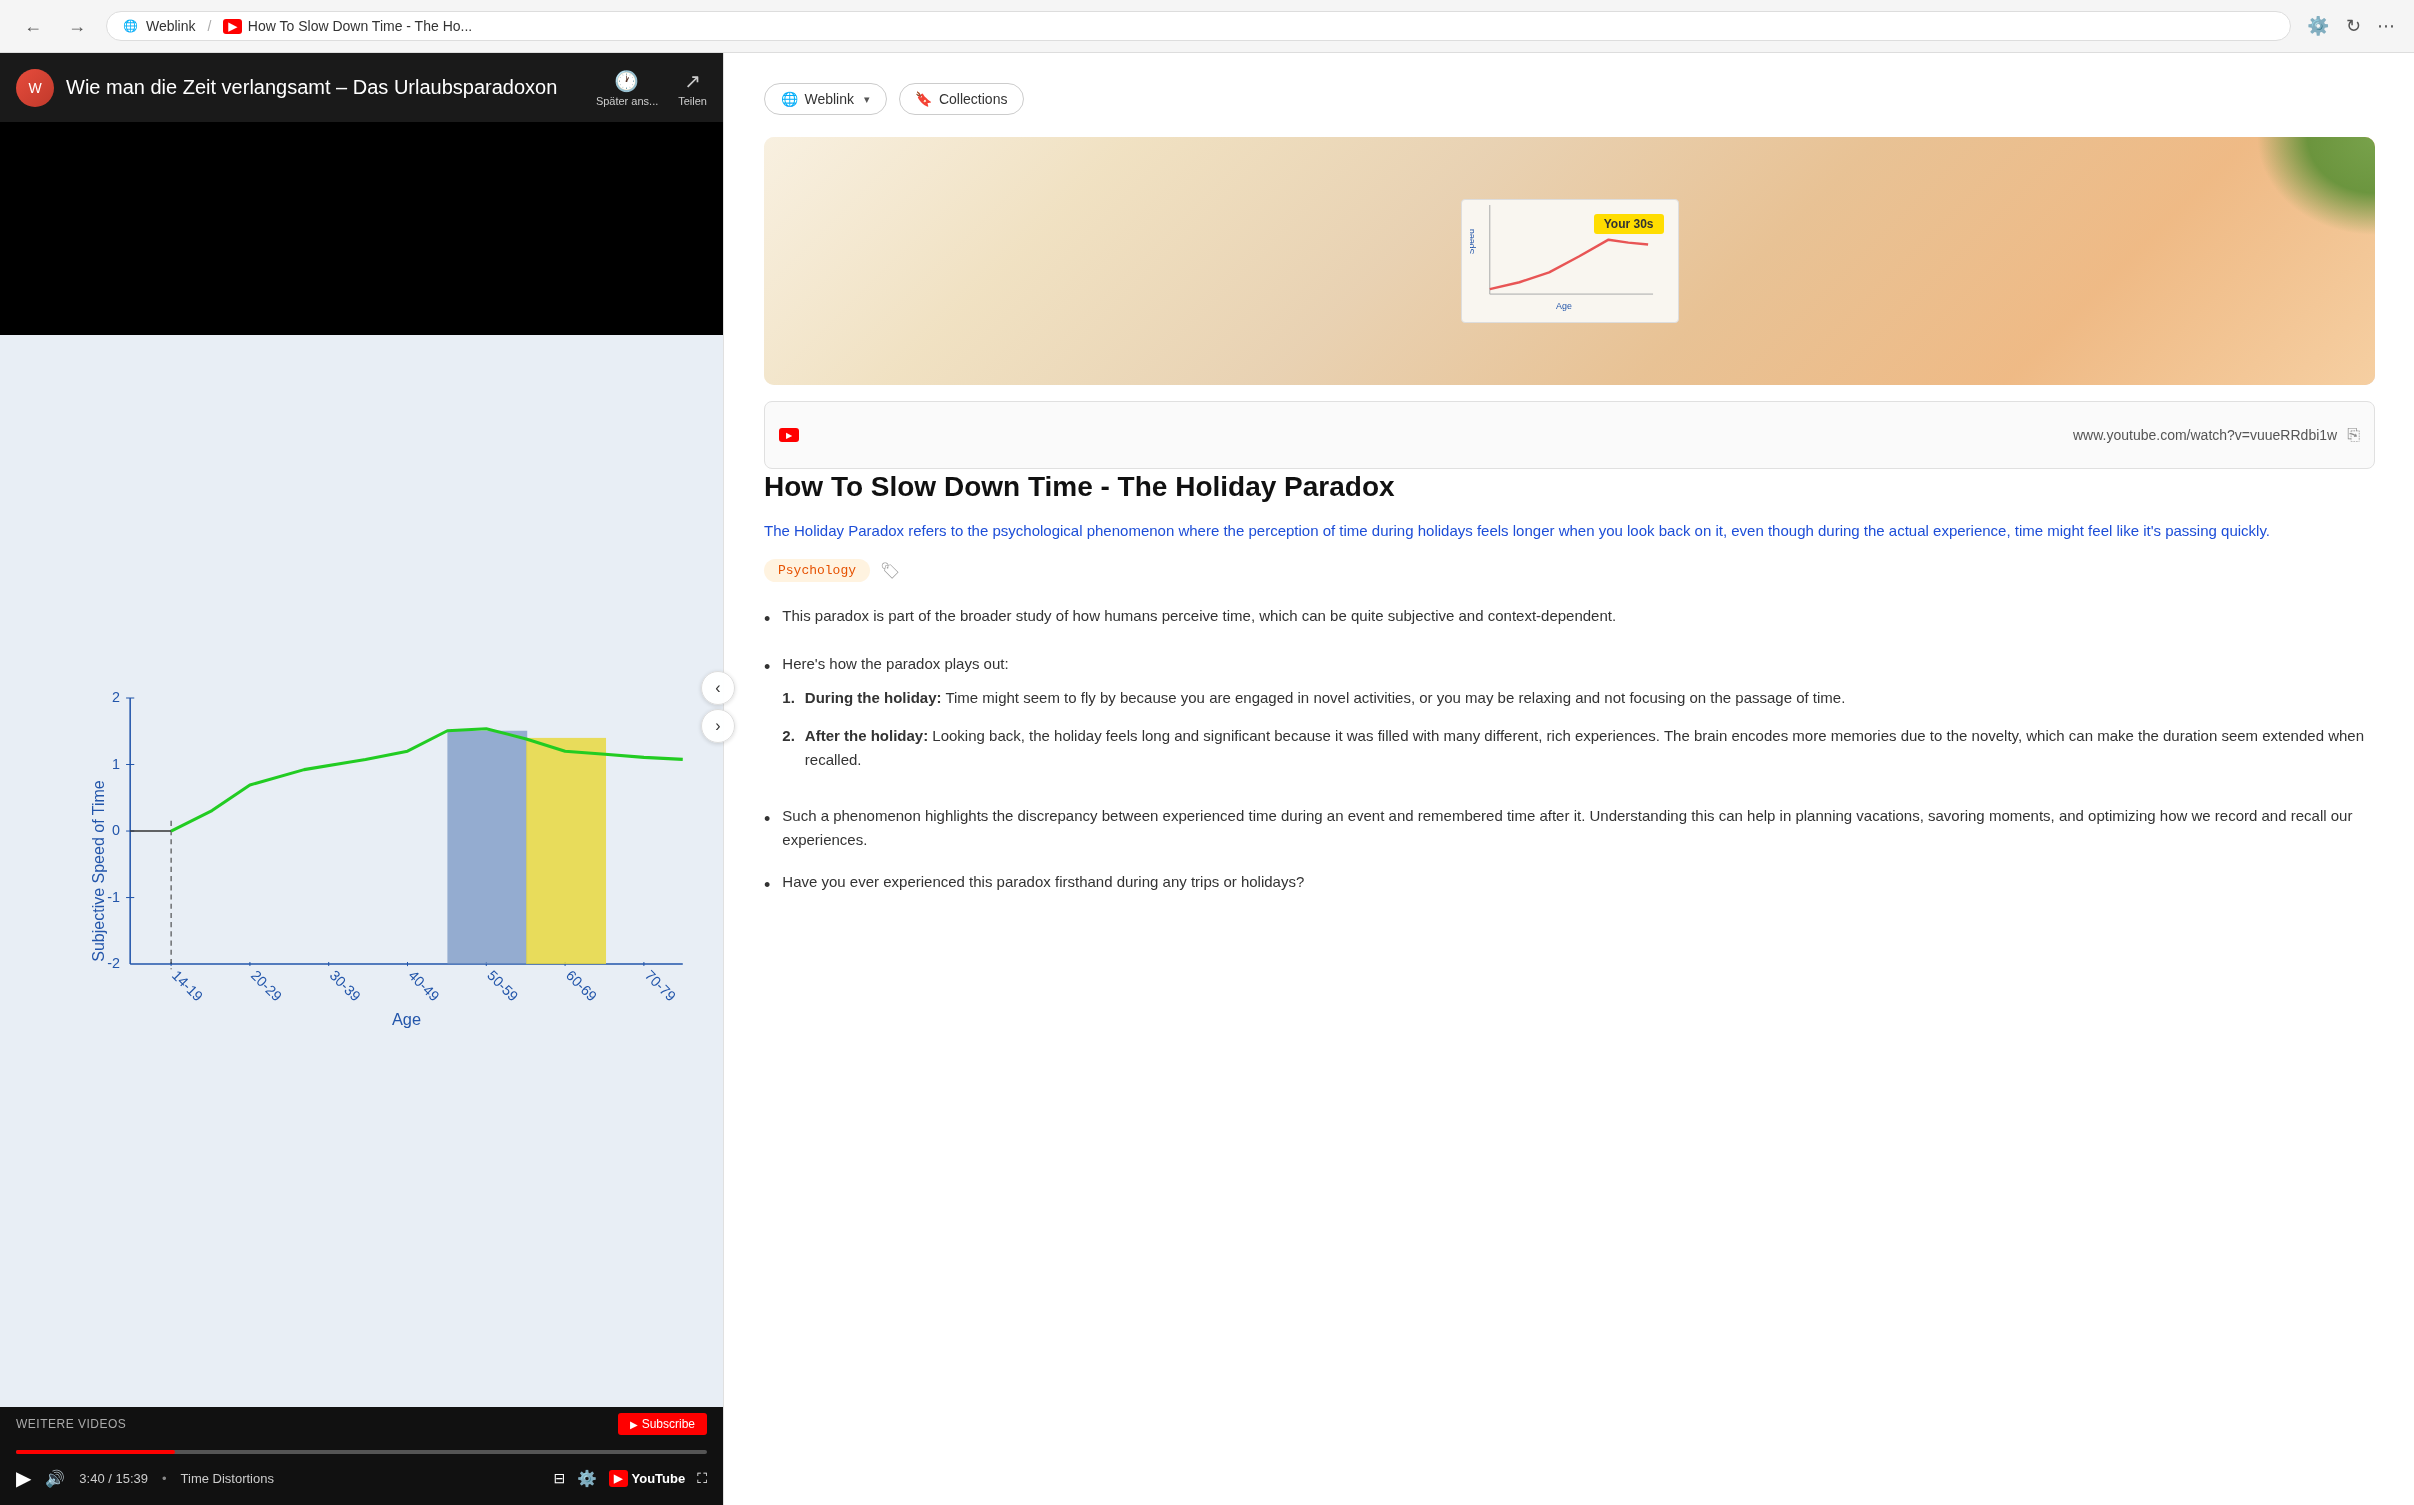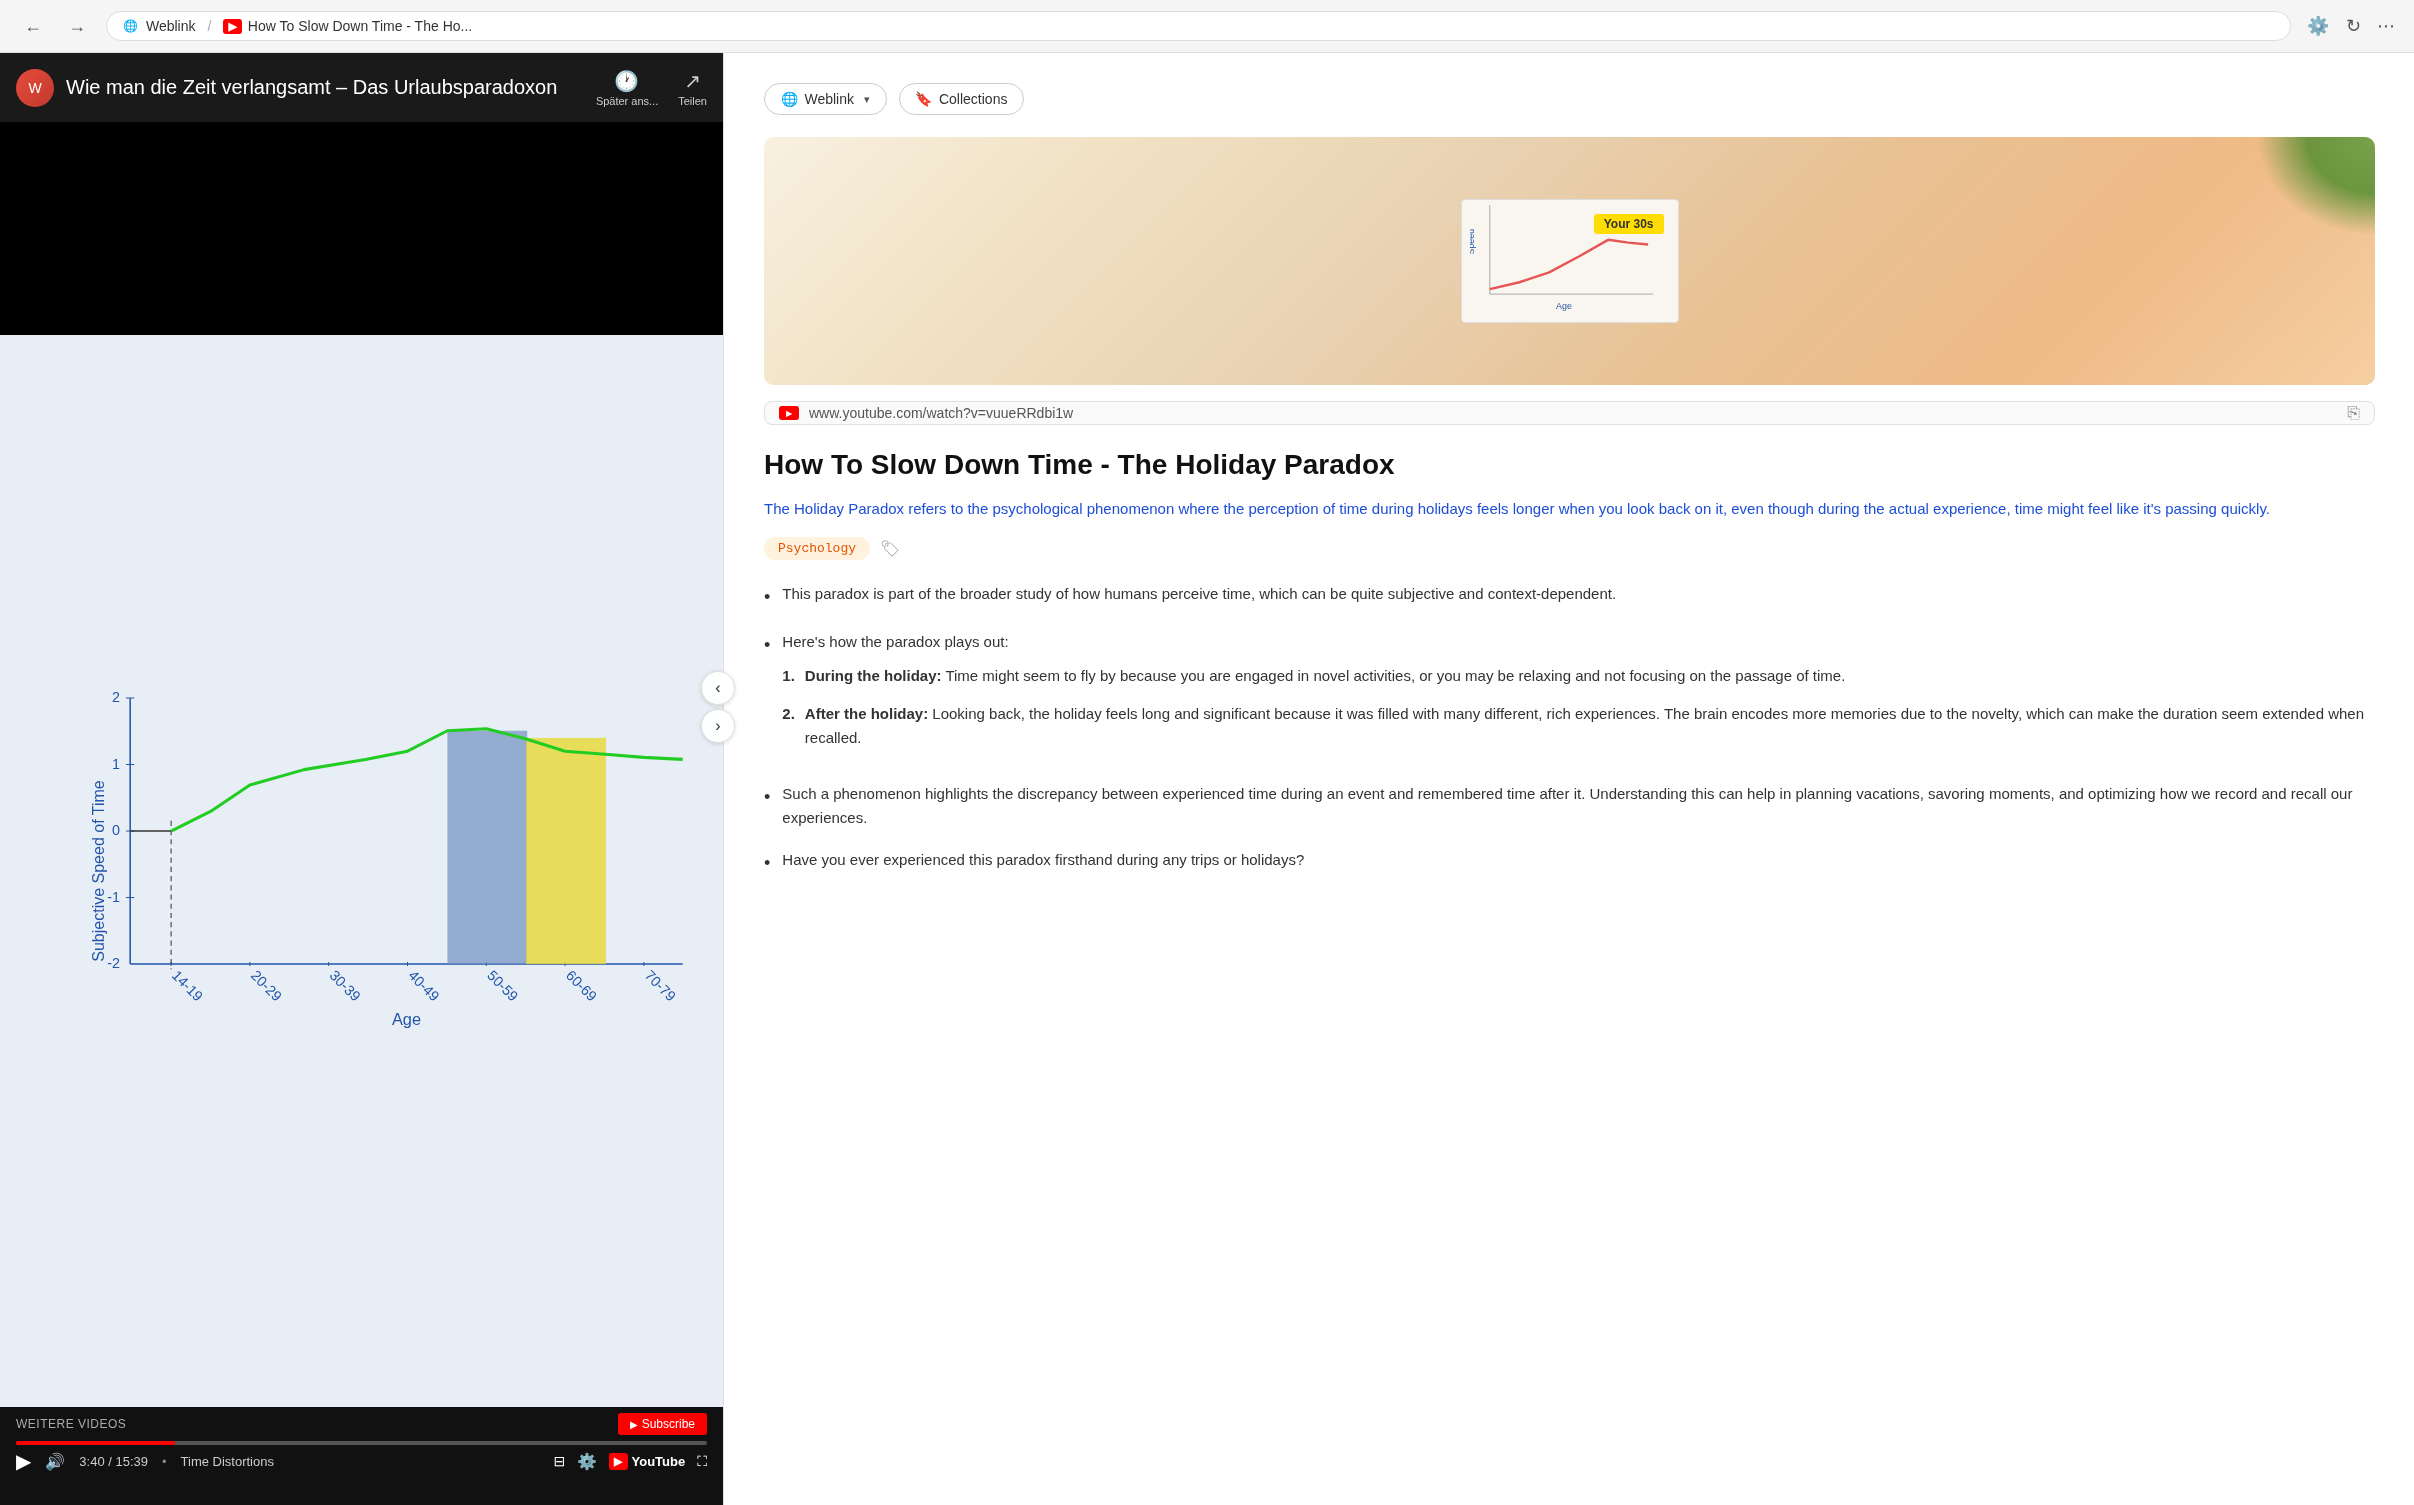--- a/index.html
+++ b/index.html
@@ -205,11 +205,11 @@
       display: flex;
       align-items: center;
       gap: 10px;
-      padding: 2px 14px;
+      padding: 24px 14px;
       background: #fafafa;
       border: 1px solid #e0e0e0;
       border-radius: 8px;
-      margin-bottom: 22px;
+      text-align: right;
     }
     .yt-icon-small {
       width: 20px;

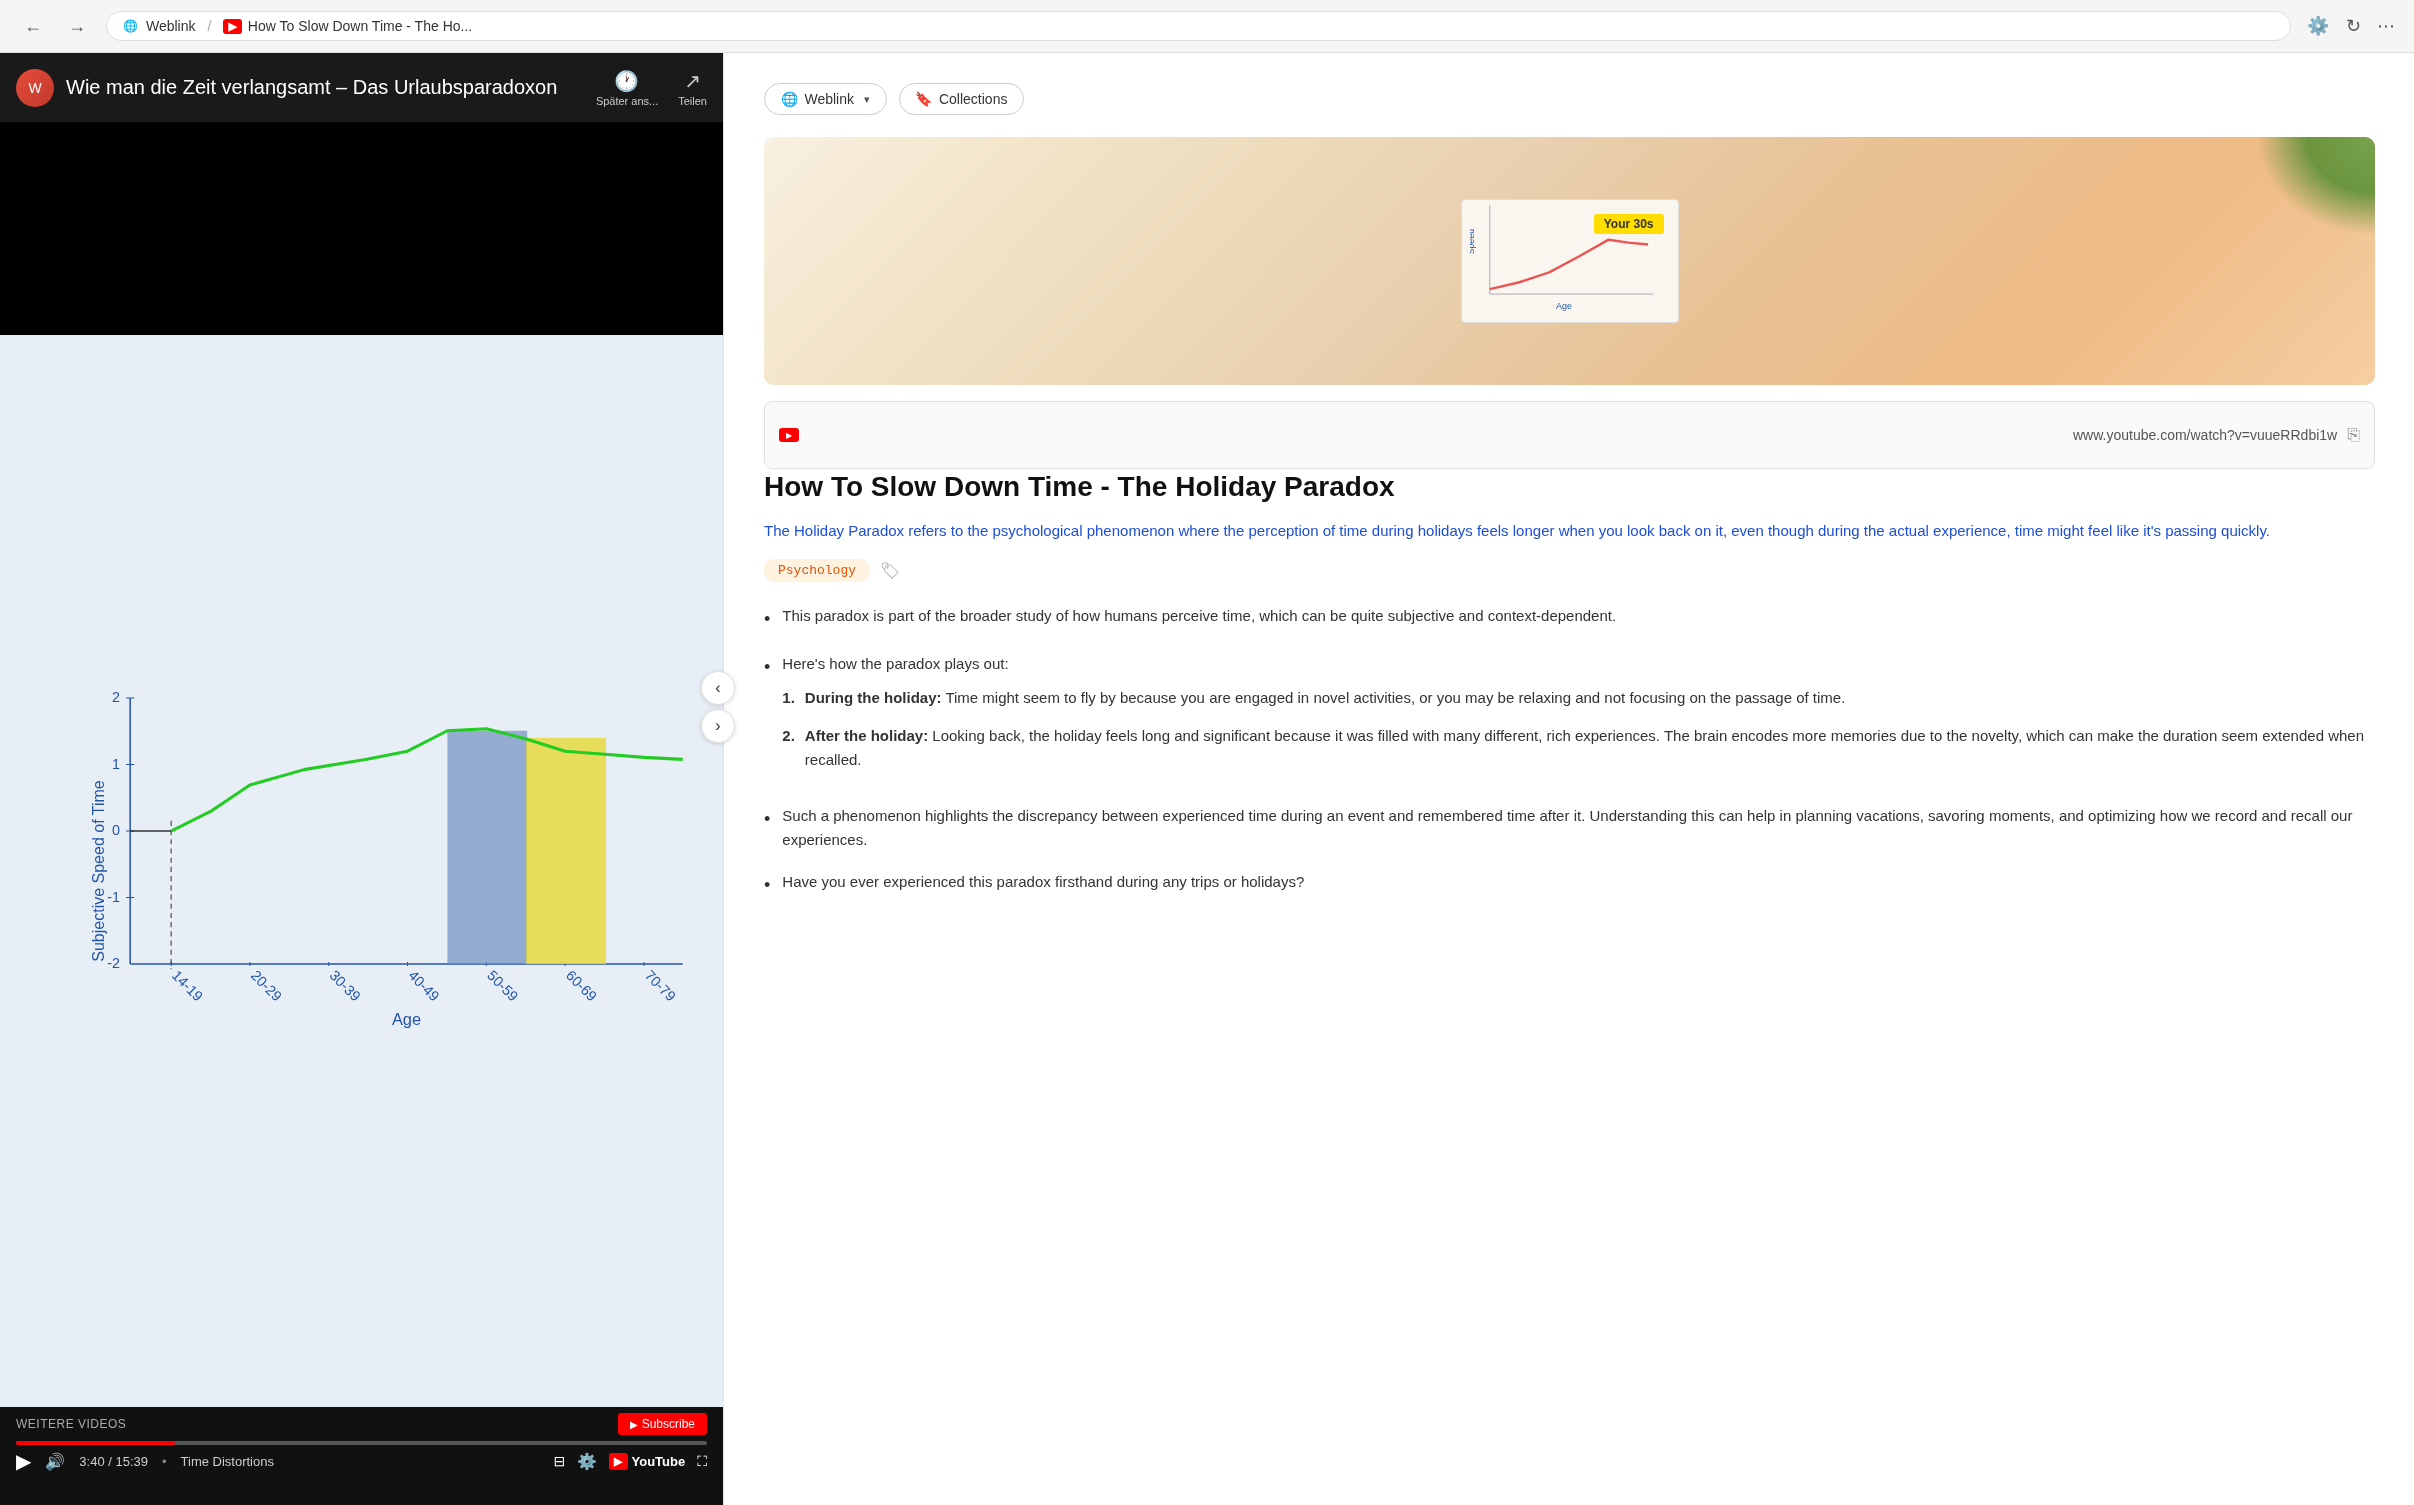--- a/index.html
+++ b/index.html
@@ -124,6 +124,7 @@
       padding: 0 16px;
       display: flex;
       flex-direction: column;
+      justify-content: space-between;
       padding-top: 6px;
     }
     .video-bottom-label {

